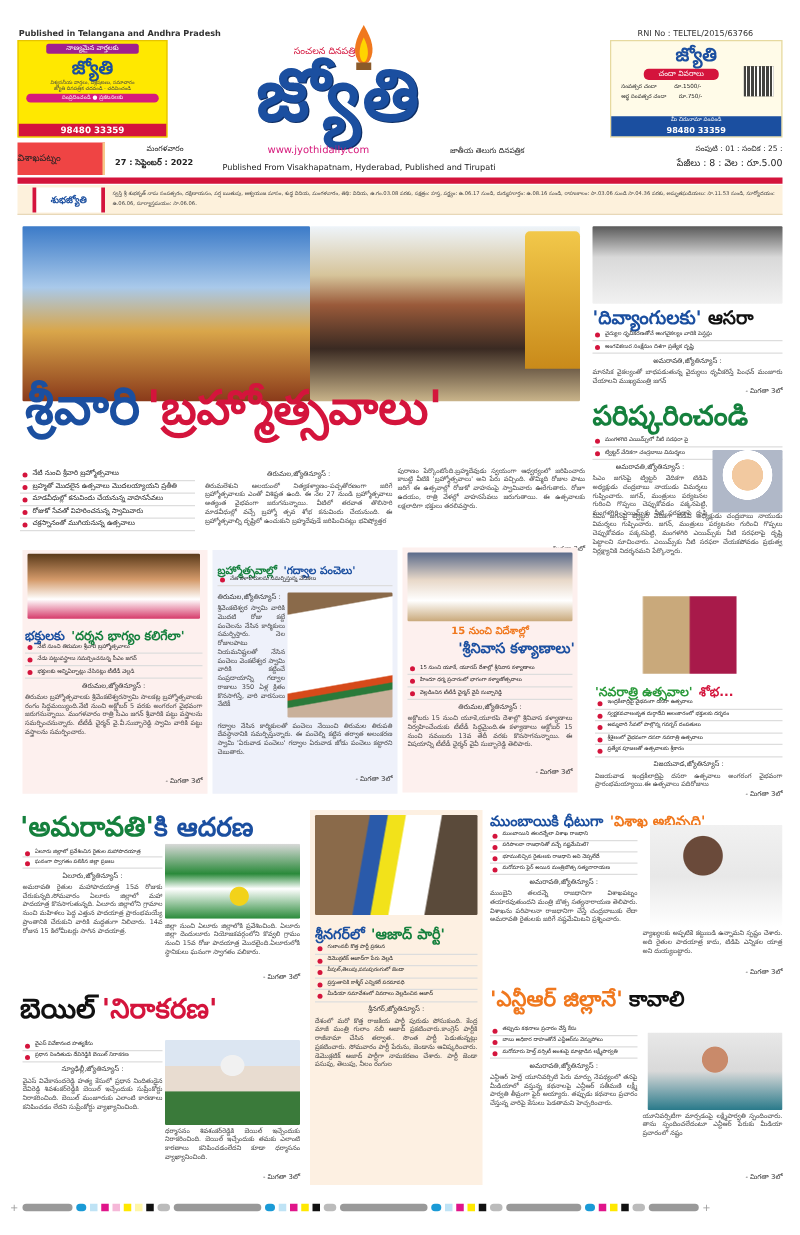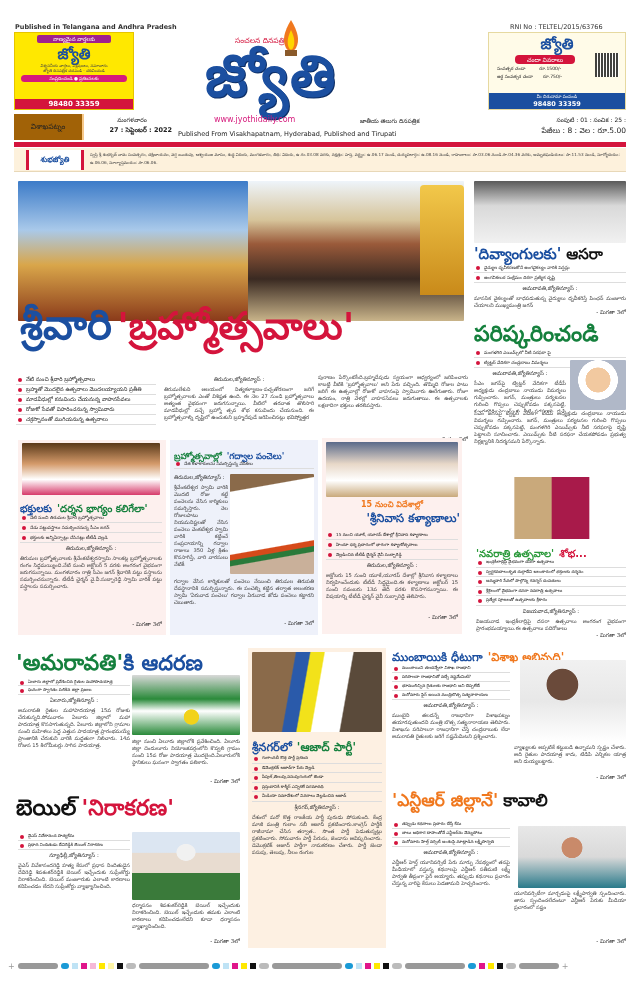--- a/index.html
+++ b/index.html
@@ -66,7 +66,7 @@
   </div>
 </div>
 
-<div class="abs" style="left:14px;top:114px;width:70px;height:26px;background:#a16207;border-right:2px solid #f7c98a;display:flex;align-items:center;justify-content:center">
+<div class="abs" style="left:14px;top:114px;width:70px;height:26px;background:#ef4444;border-right:2px solid #f7c98a;display:flex;align-items:center;justify-content:flex-start">
     <span style="font-size:7.5px">విశాఖపట్నం</span>
   </div>
 <div class="abs" style="left:92px;top:116px;width:80px;text-align:center;font-size:6px">మంగళవారం</div>

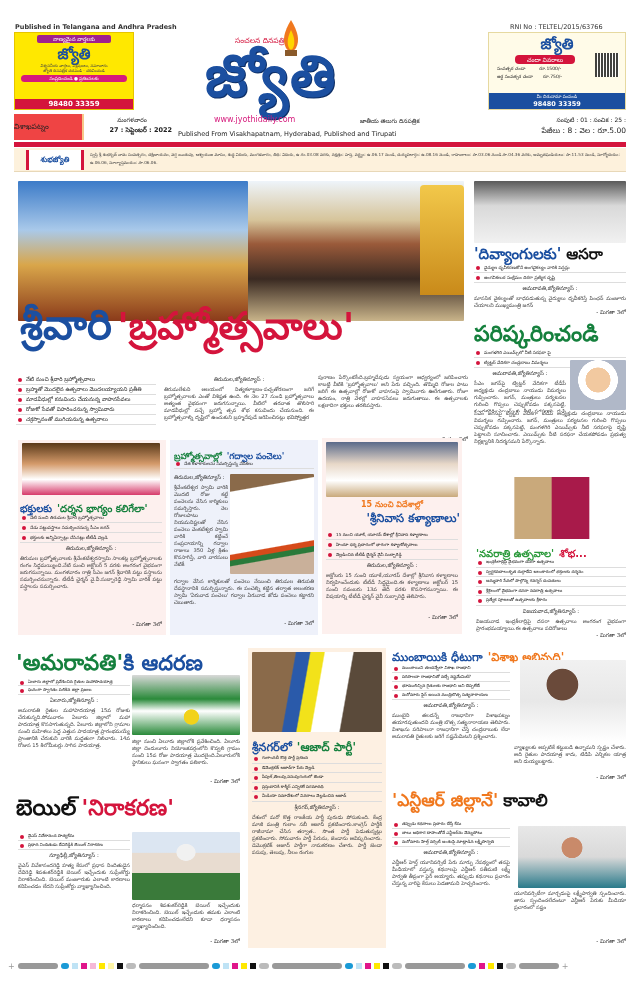--- a/index.html
+++ b/index.html
@@ -70,7 +70,7 @@
     <span style="font-size:7.5px">విశాఖపట్నం</span>
   </div>
 <div class="abs" style="left:92px;top:116px;width:80px;text-align:center;font-size:6px">మంగళవారం</div>
-<div class="abs" style="left:92px;top:126px;width:80px;text-align:right;font-size:6.5px;font-weight:bold">27 : సెప్టెంబర్ : 2022</div>
+<div class="abs" style="left:92px;top:126px;width:80px;text-align:left;font-size:6.5px;font-weight:bold">27 : సెప్టెంబర్ : 2022</div>
 <div class="abs" style="left:520px;top:116px;width:106px;text-align:right;font-size:6px">సంపుటి : 01 : సంచిక : 25 :</div>
 <div class="abs" style="left:500px;top:126px;width:126px;text-align:right;font-size:7.5px">పేజీలు : 8 : వెల : రూ.5.00</div>
 

